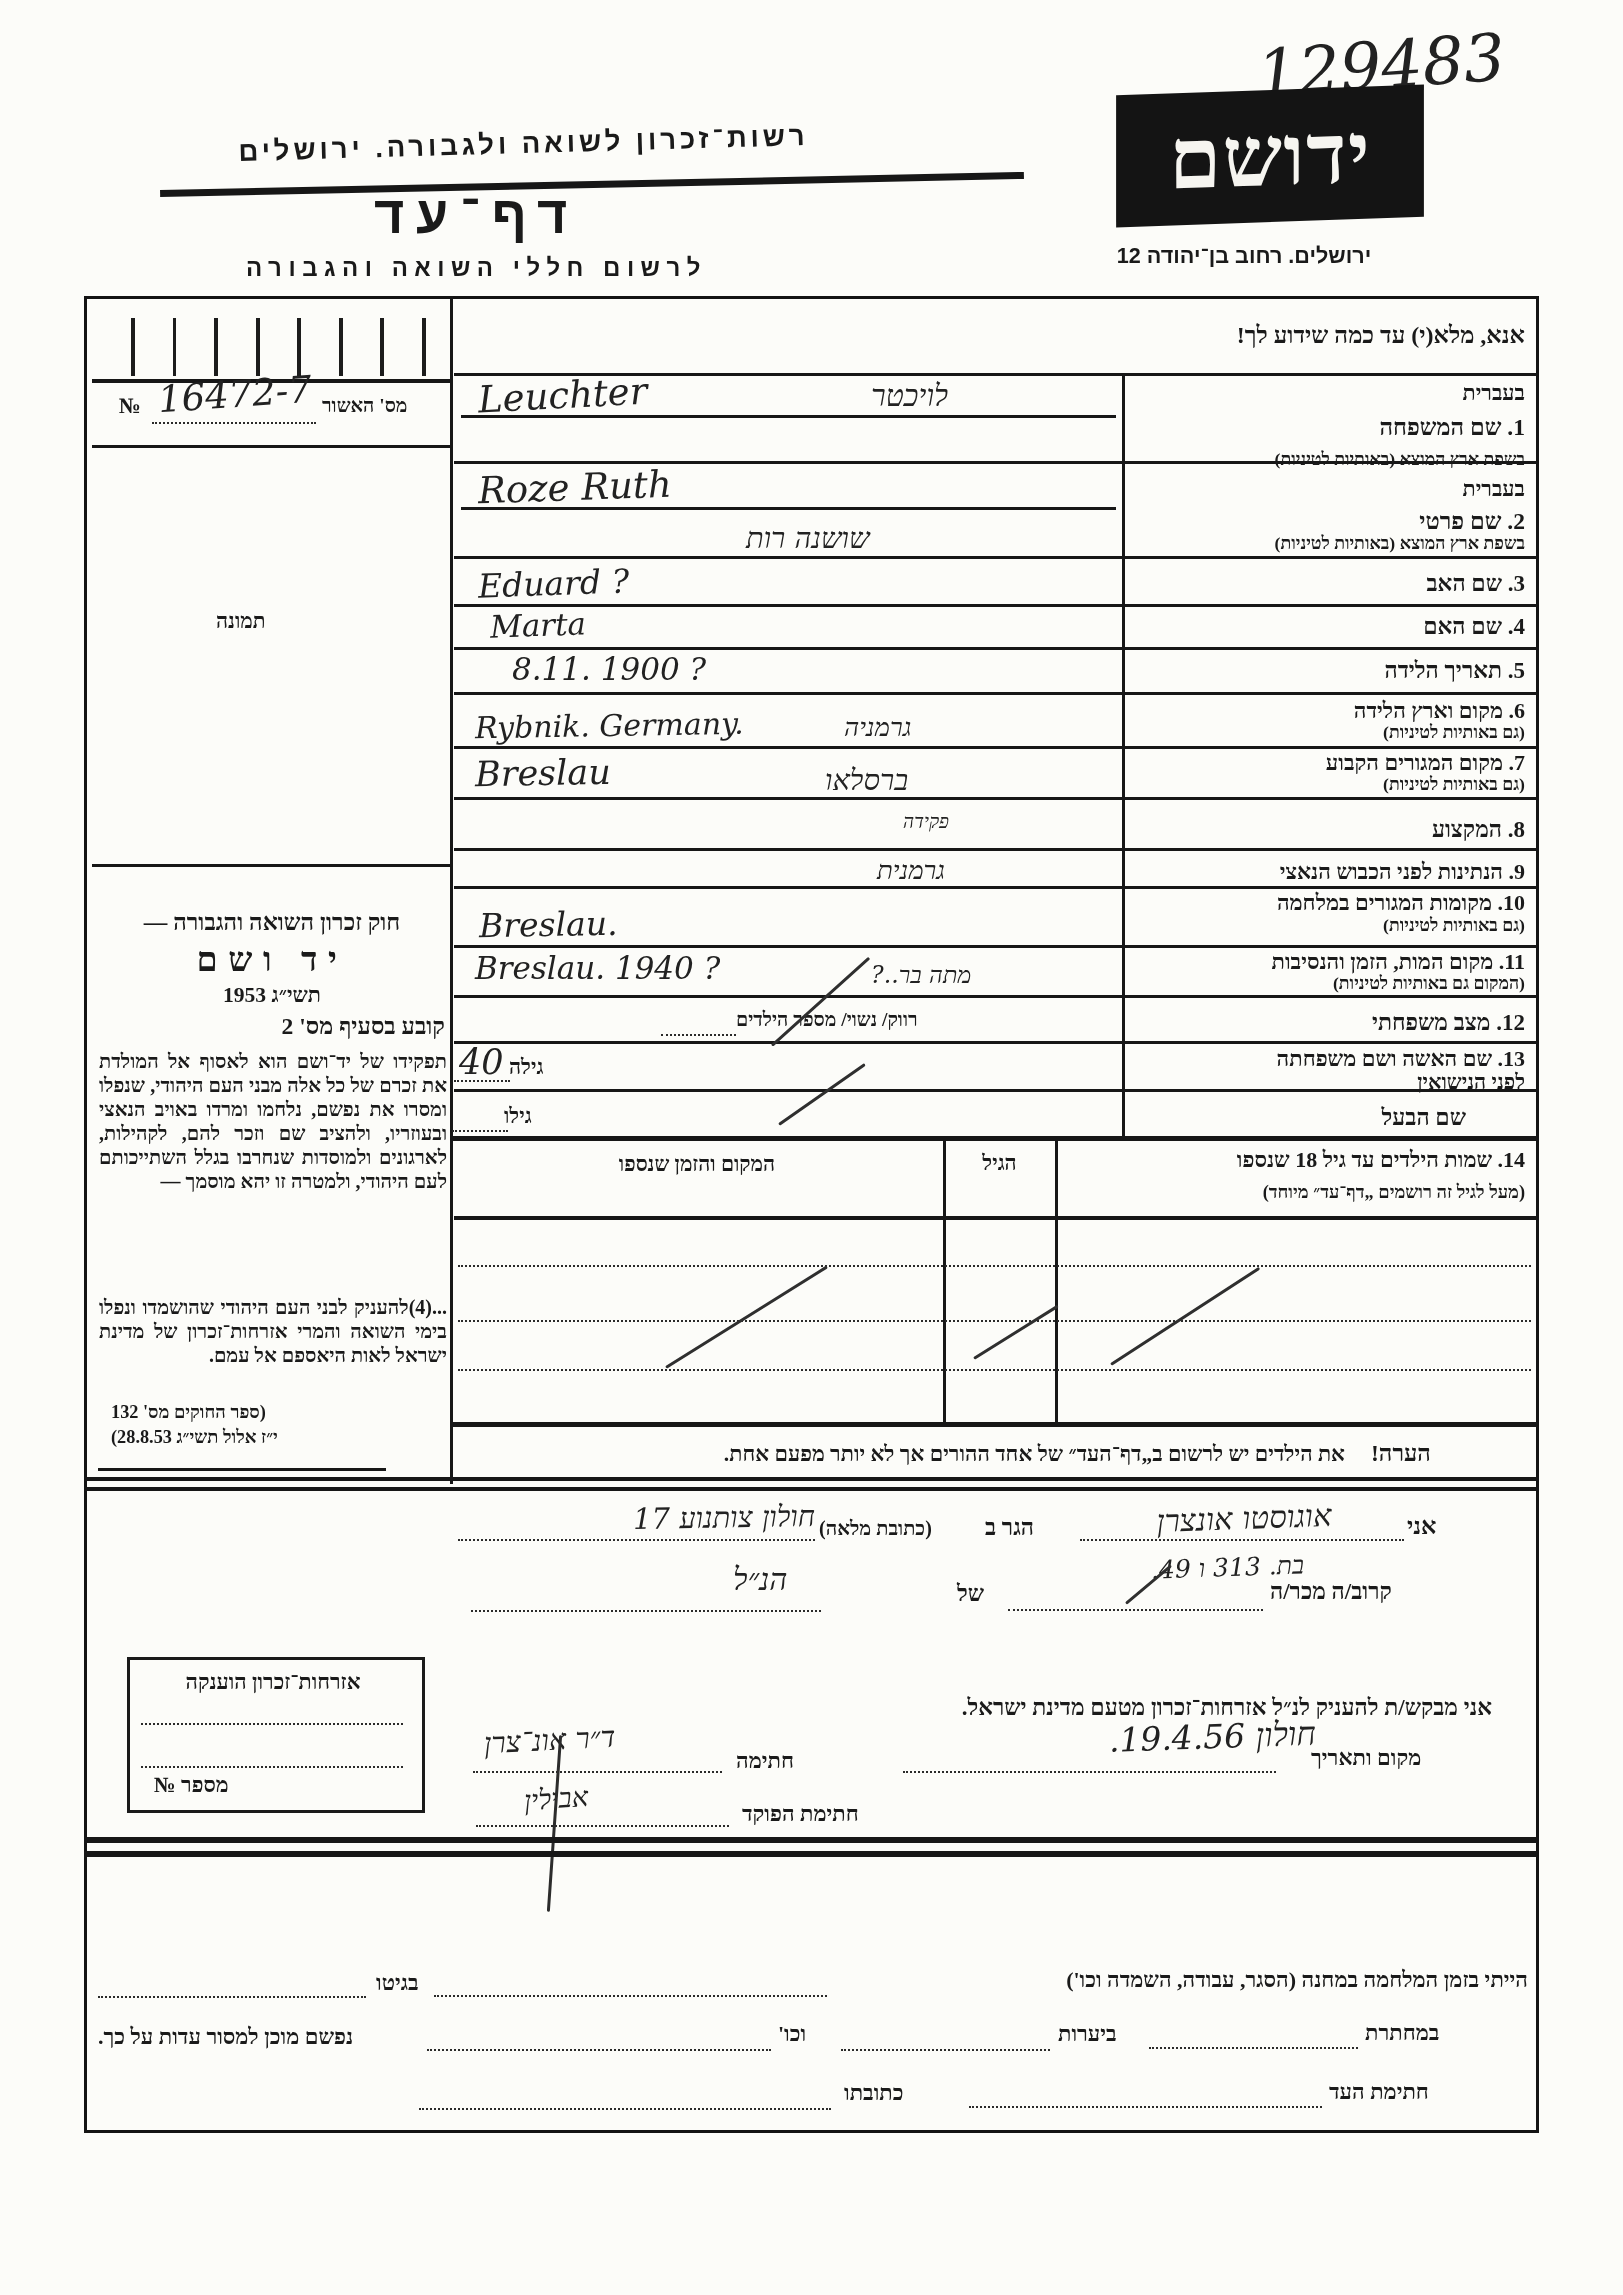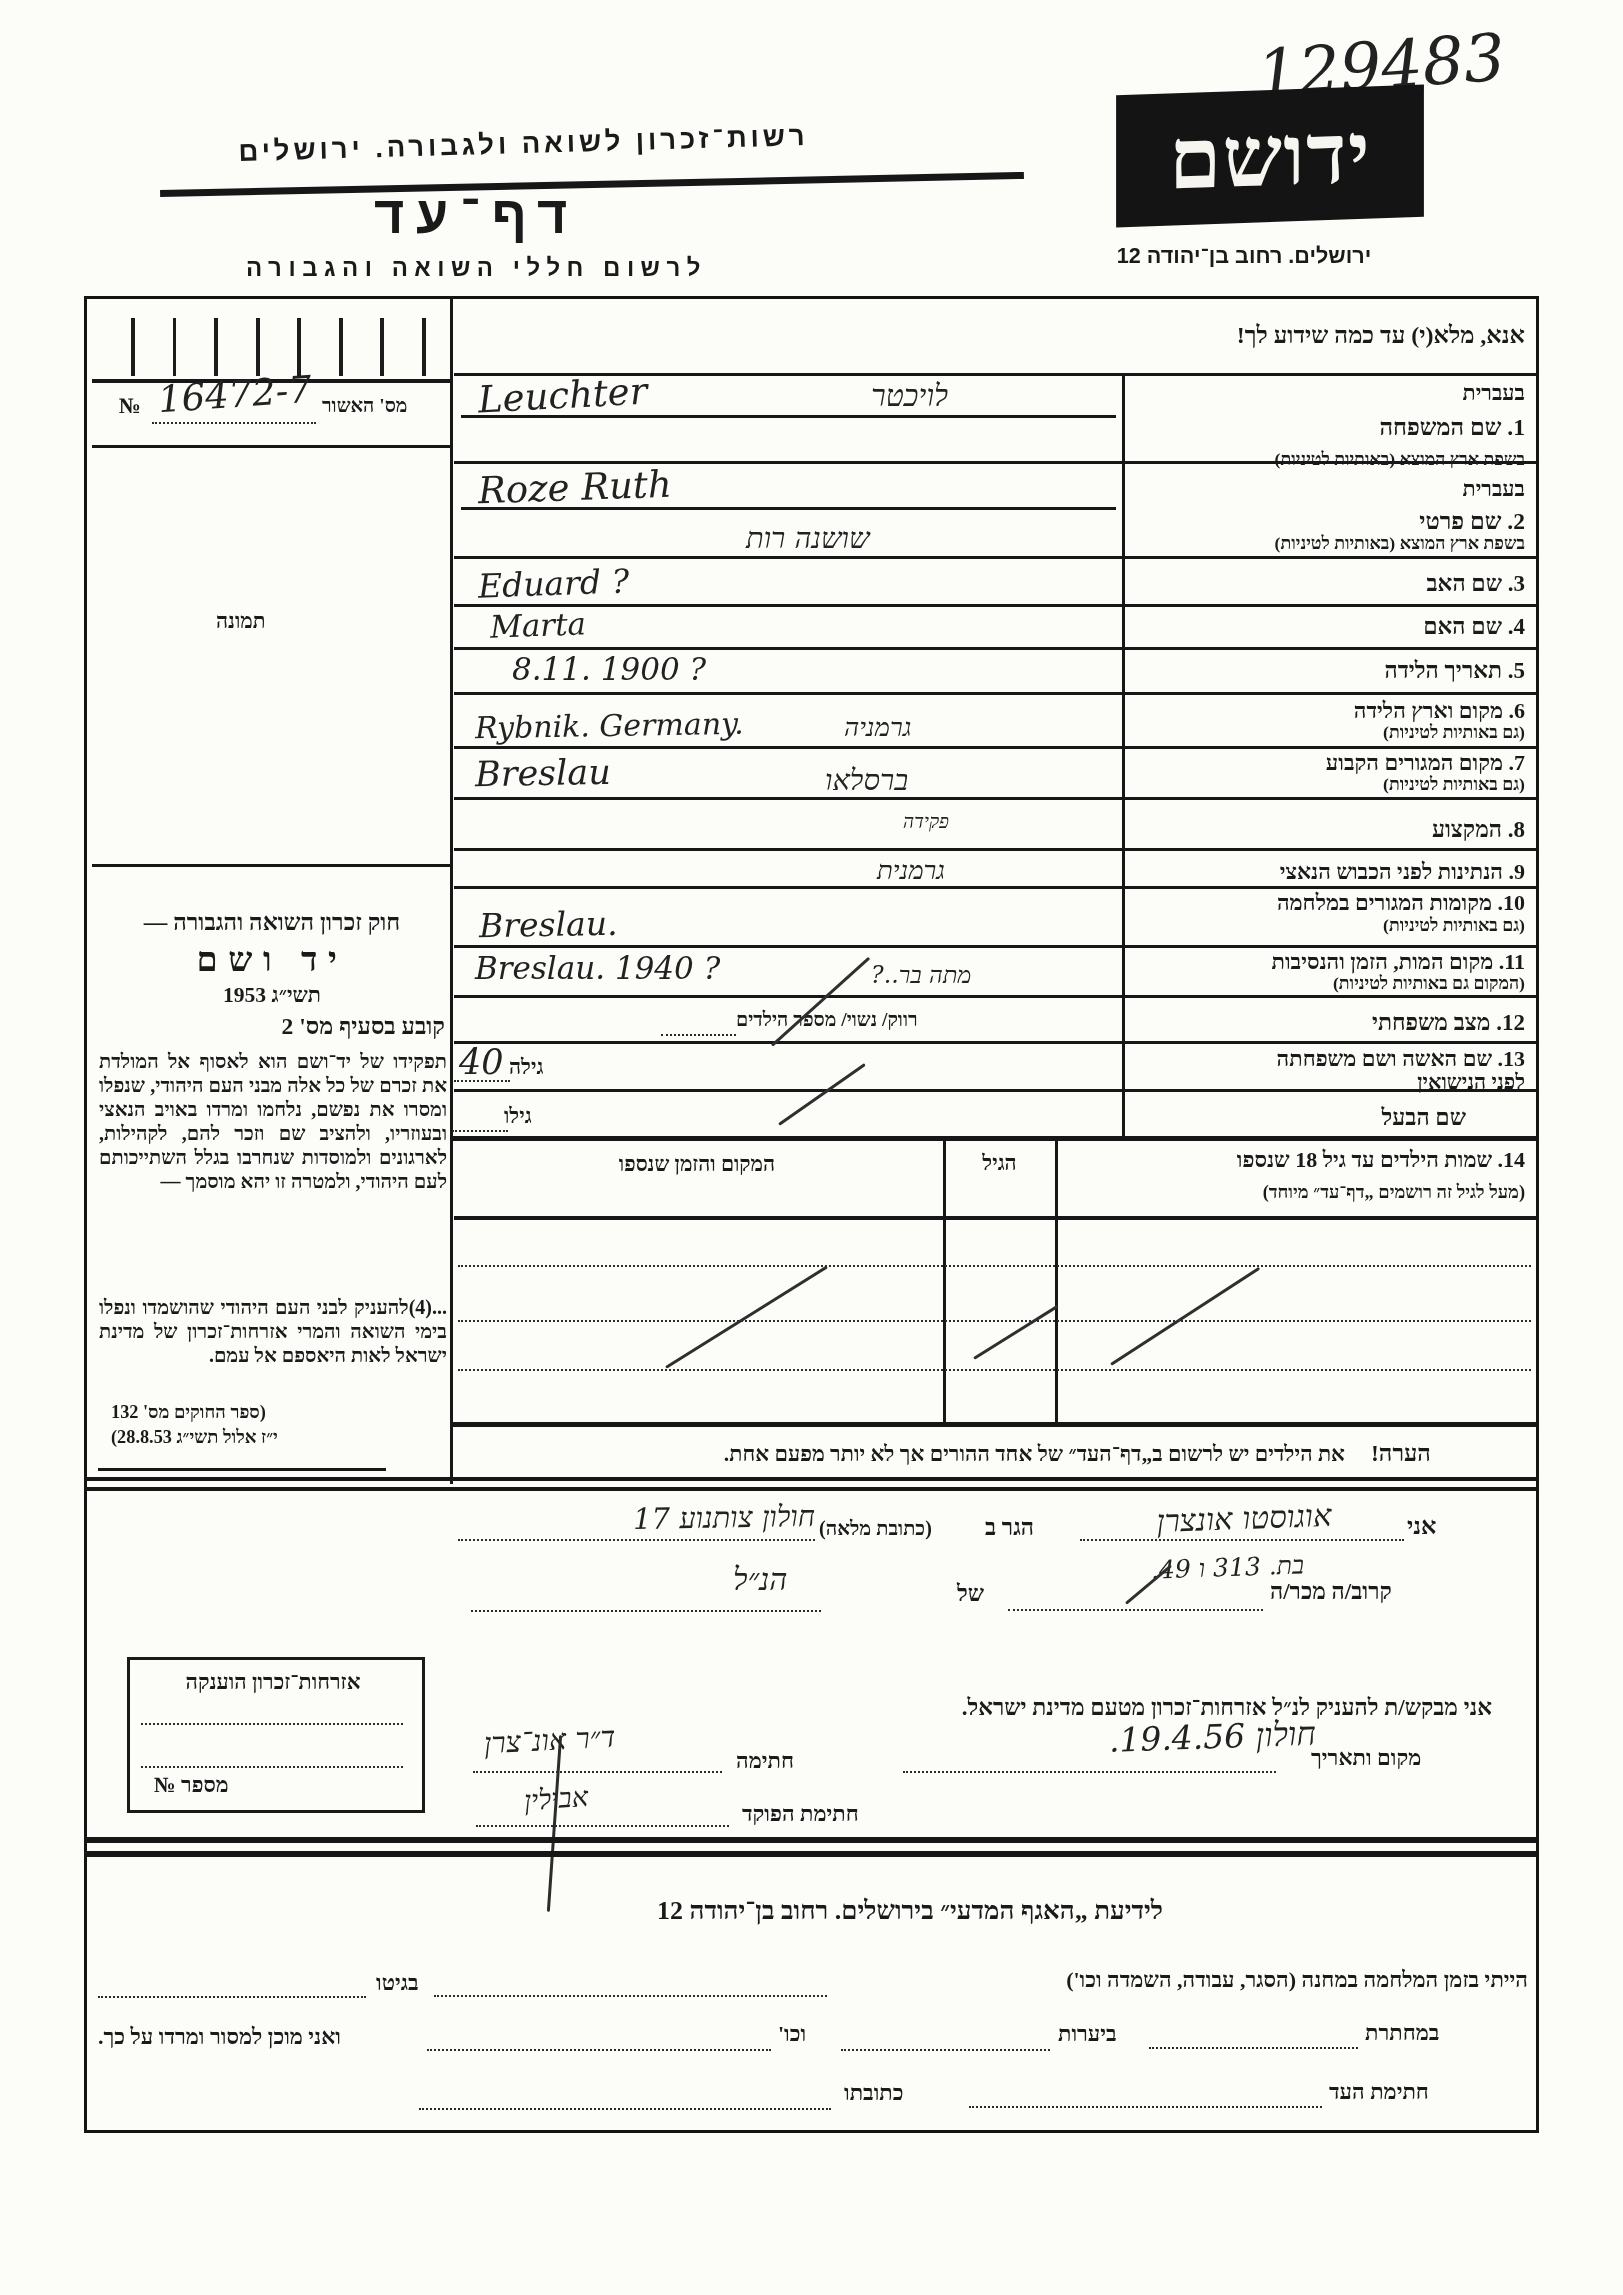--- a/index.html
+++ b/index.html
@@ -235,7 +235,6 @@
   <div class="hl" style="left:84px;top:1837px;width:1453px;height:5.9px;"></div>
   <div class="hl" style="left:84px;top:1851px;width:1453px;height:5.9px;"></div>
 
-  <div class="p center" style="left:635px;top:1896px;width:550px;font-size:26px;">לידיעת „האגף המדעי״ בירושלים.  רחוב בן־יהודה 12</div>
 
   <div class="p right" style="left:841px;top:1967px;width:687px;font-size:22px;">הייתי בזמן המלחמה במחנה (הסגר, עבודה, השמדה וכו')</div>
   <div class="dot" style="left:434px;top:1995px;width:393px;"></div>

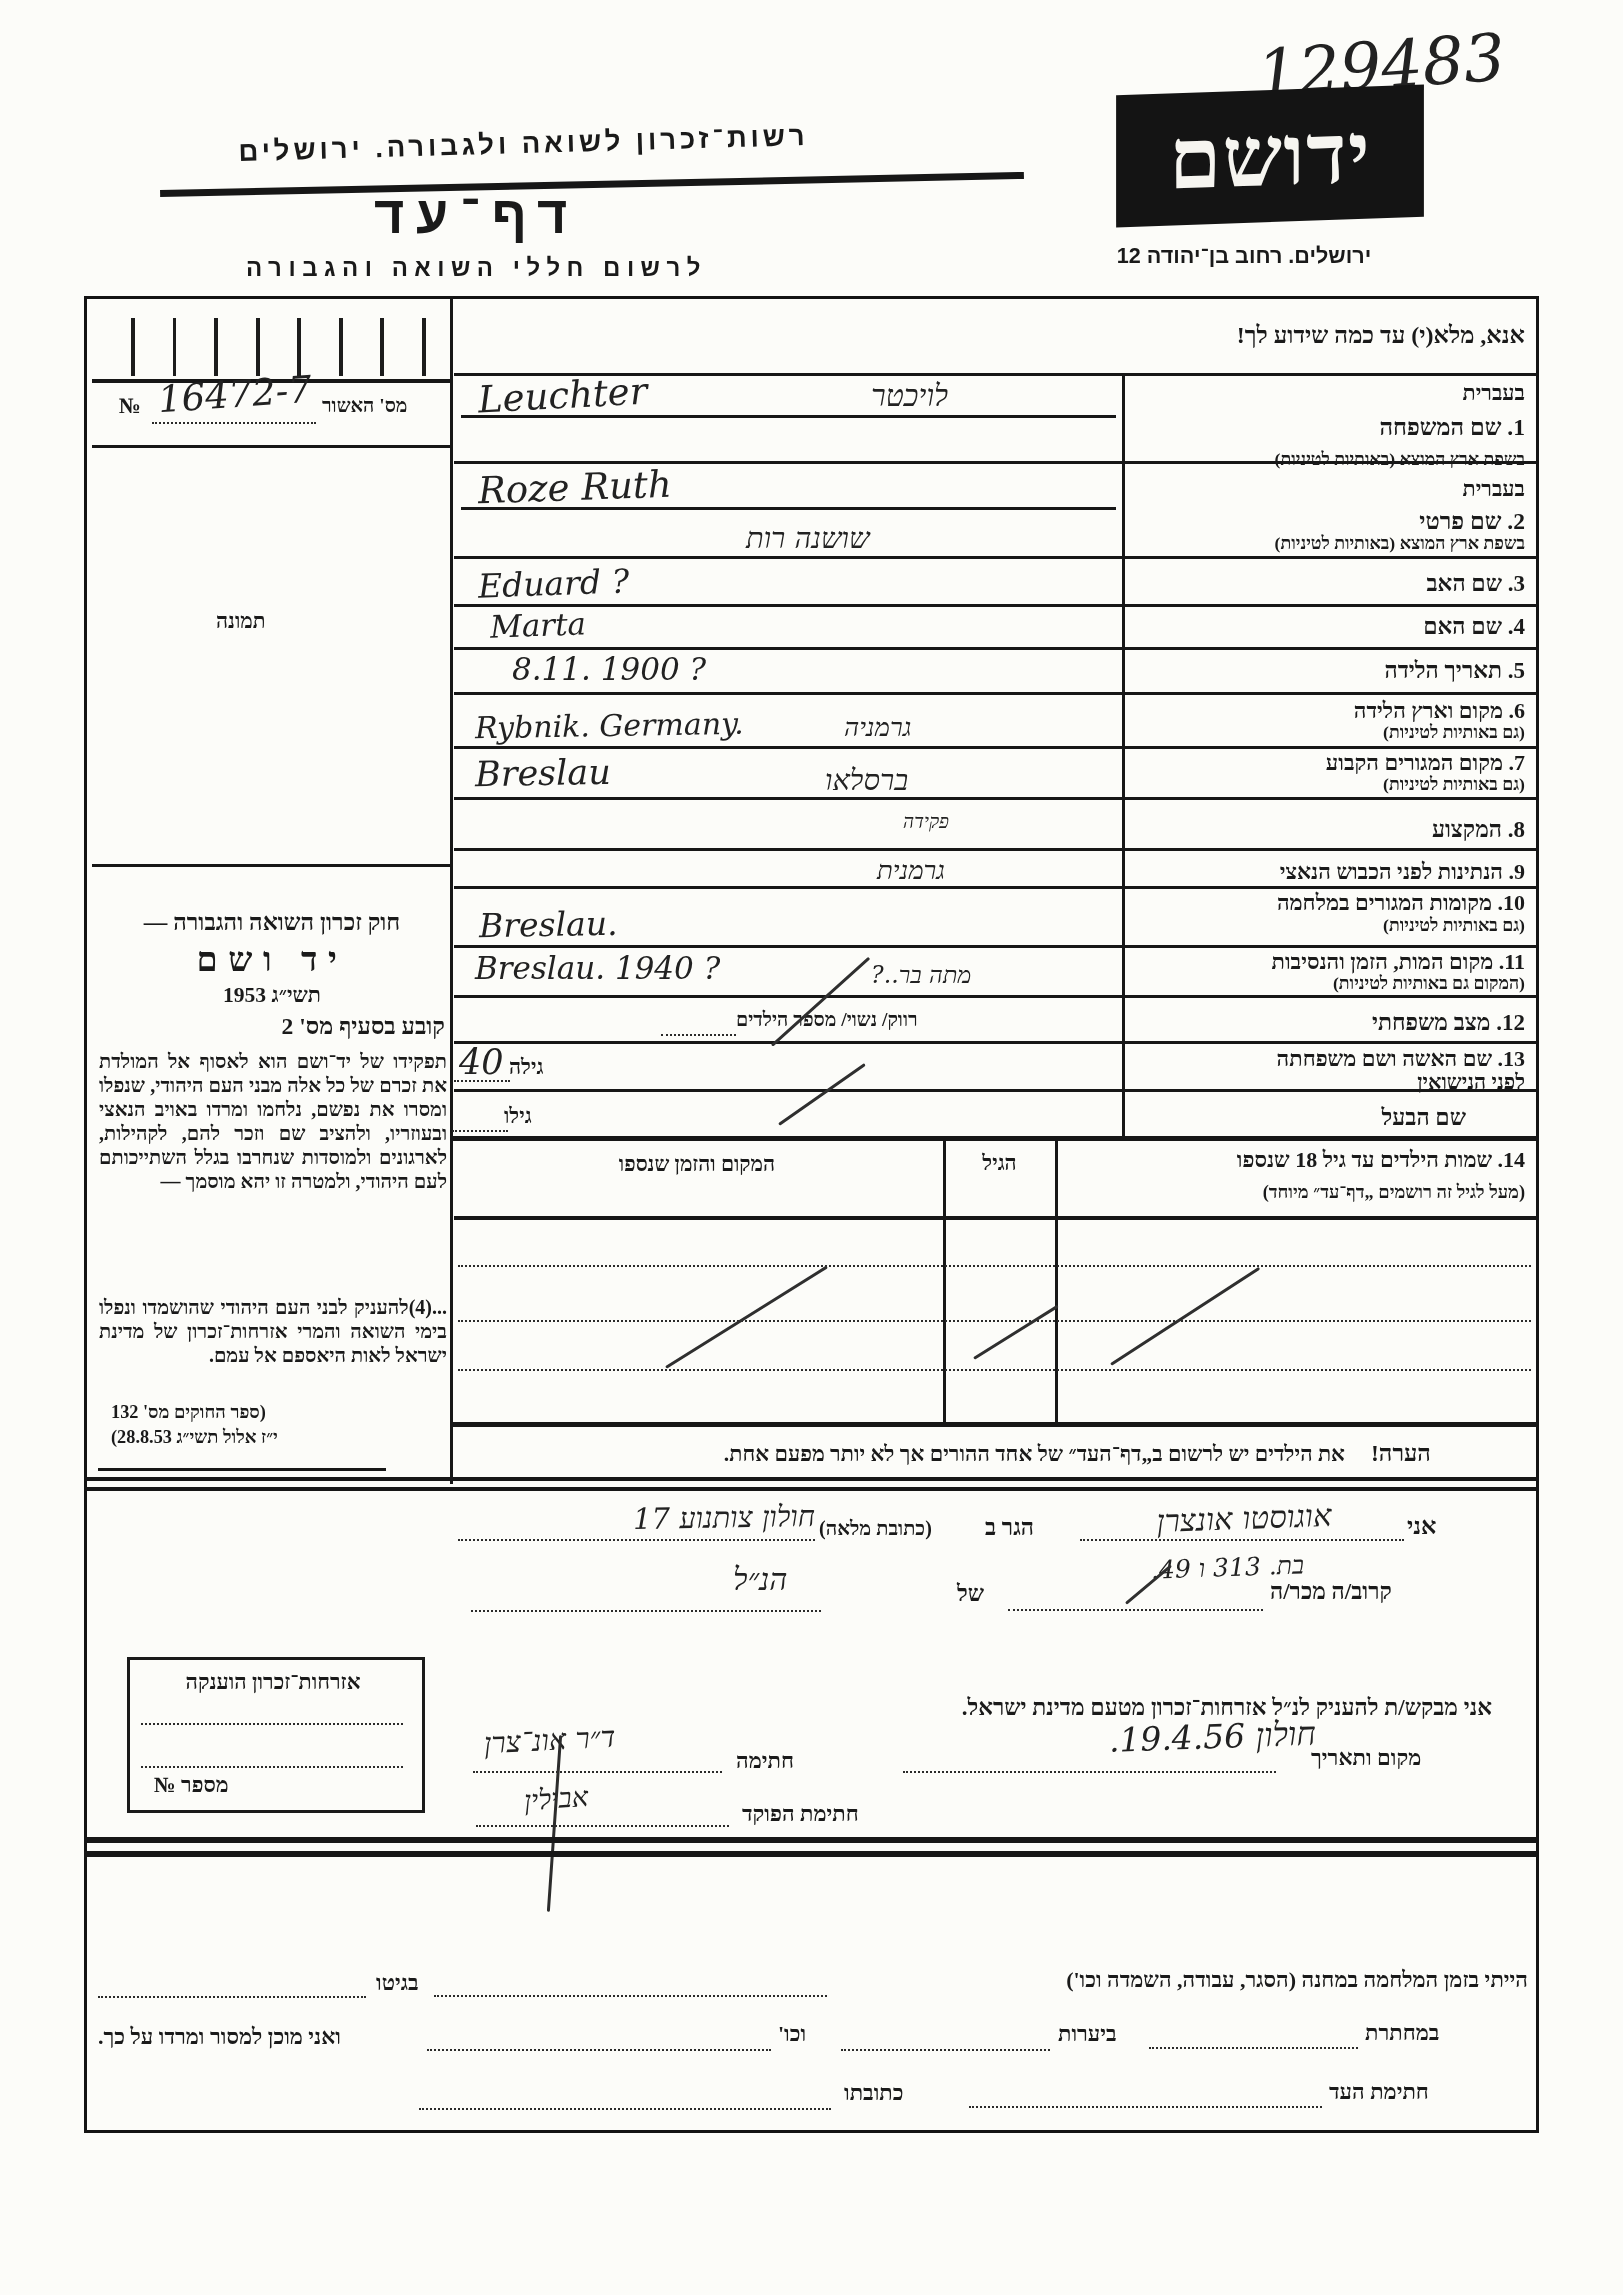--- a/index.html
+++ b/index.html
@@ -247,7 +247,7 @@
   <div class="dot" style="left:841px;top:2049px;width:209px;"></div>
   <div class="p" style="left:778px;top:2021px;font-size:22px;">וכו'</div>
   <div class="dot" style="left:427px;top:2049px;width:344px;"></div>
-  <div class="p" style="left:98px;top:2024px;font-size:22px;">ואני מוכן למסור ומרדו על כך.</div>
+  <div class="p" style="left:98px;top:2024px;font-size:22px;">נפשם מוכן למסור עדות על כך.</div>
 
   <div class="p" style="left:1329px;top:2079px;font-size:22px;">חתימת העד</div>
   <div class="dot" style="left:969px;top:2106px;width:353px;"></div>

